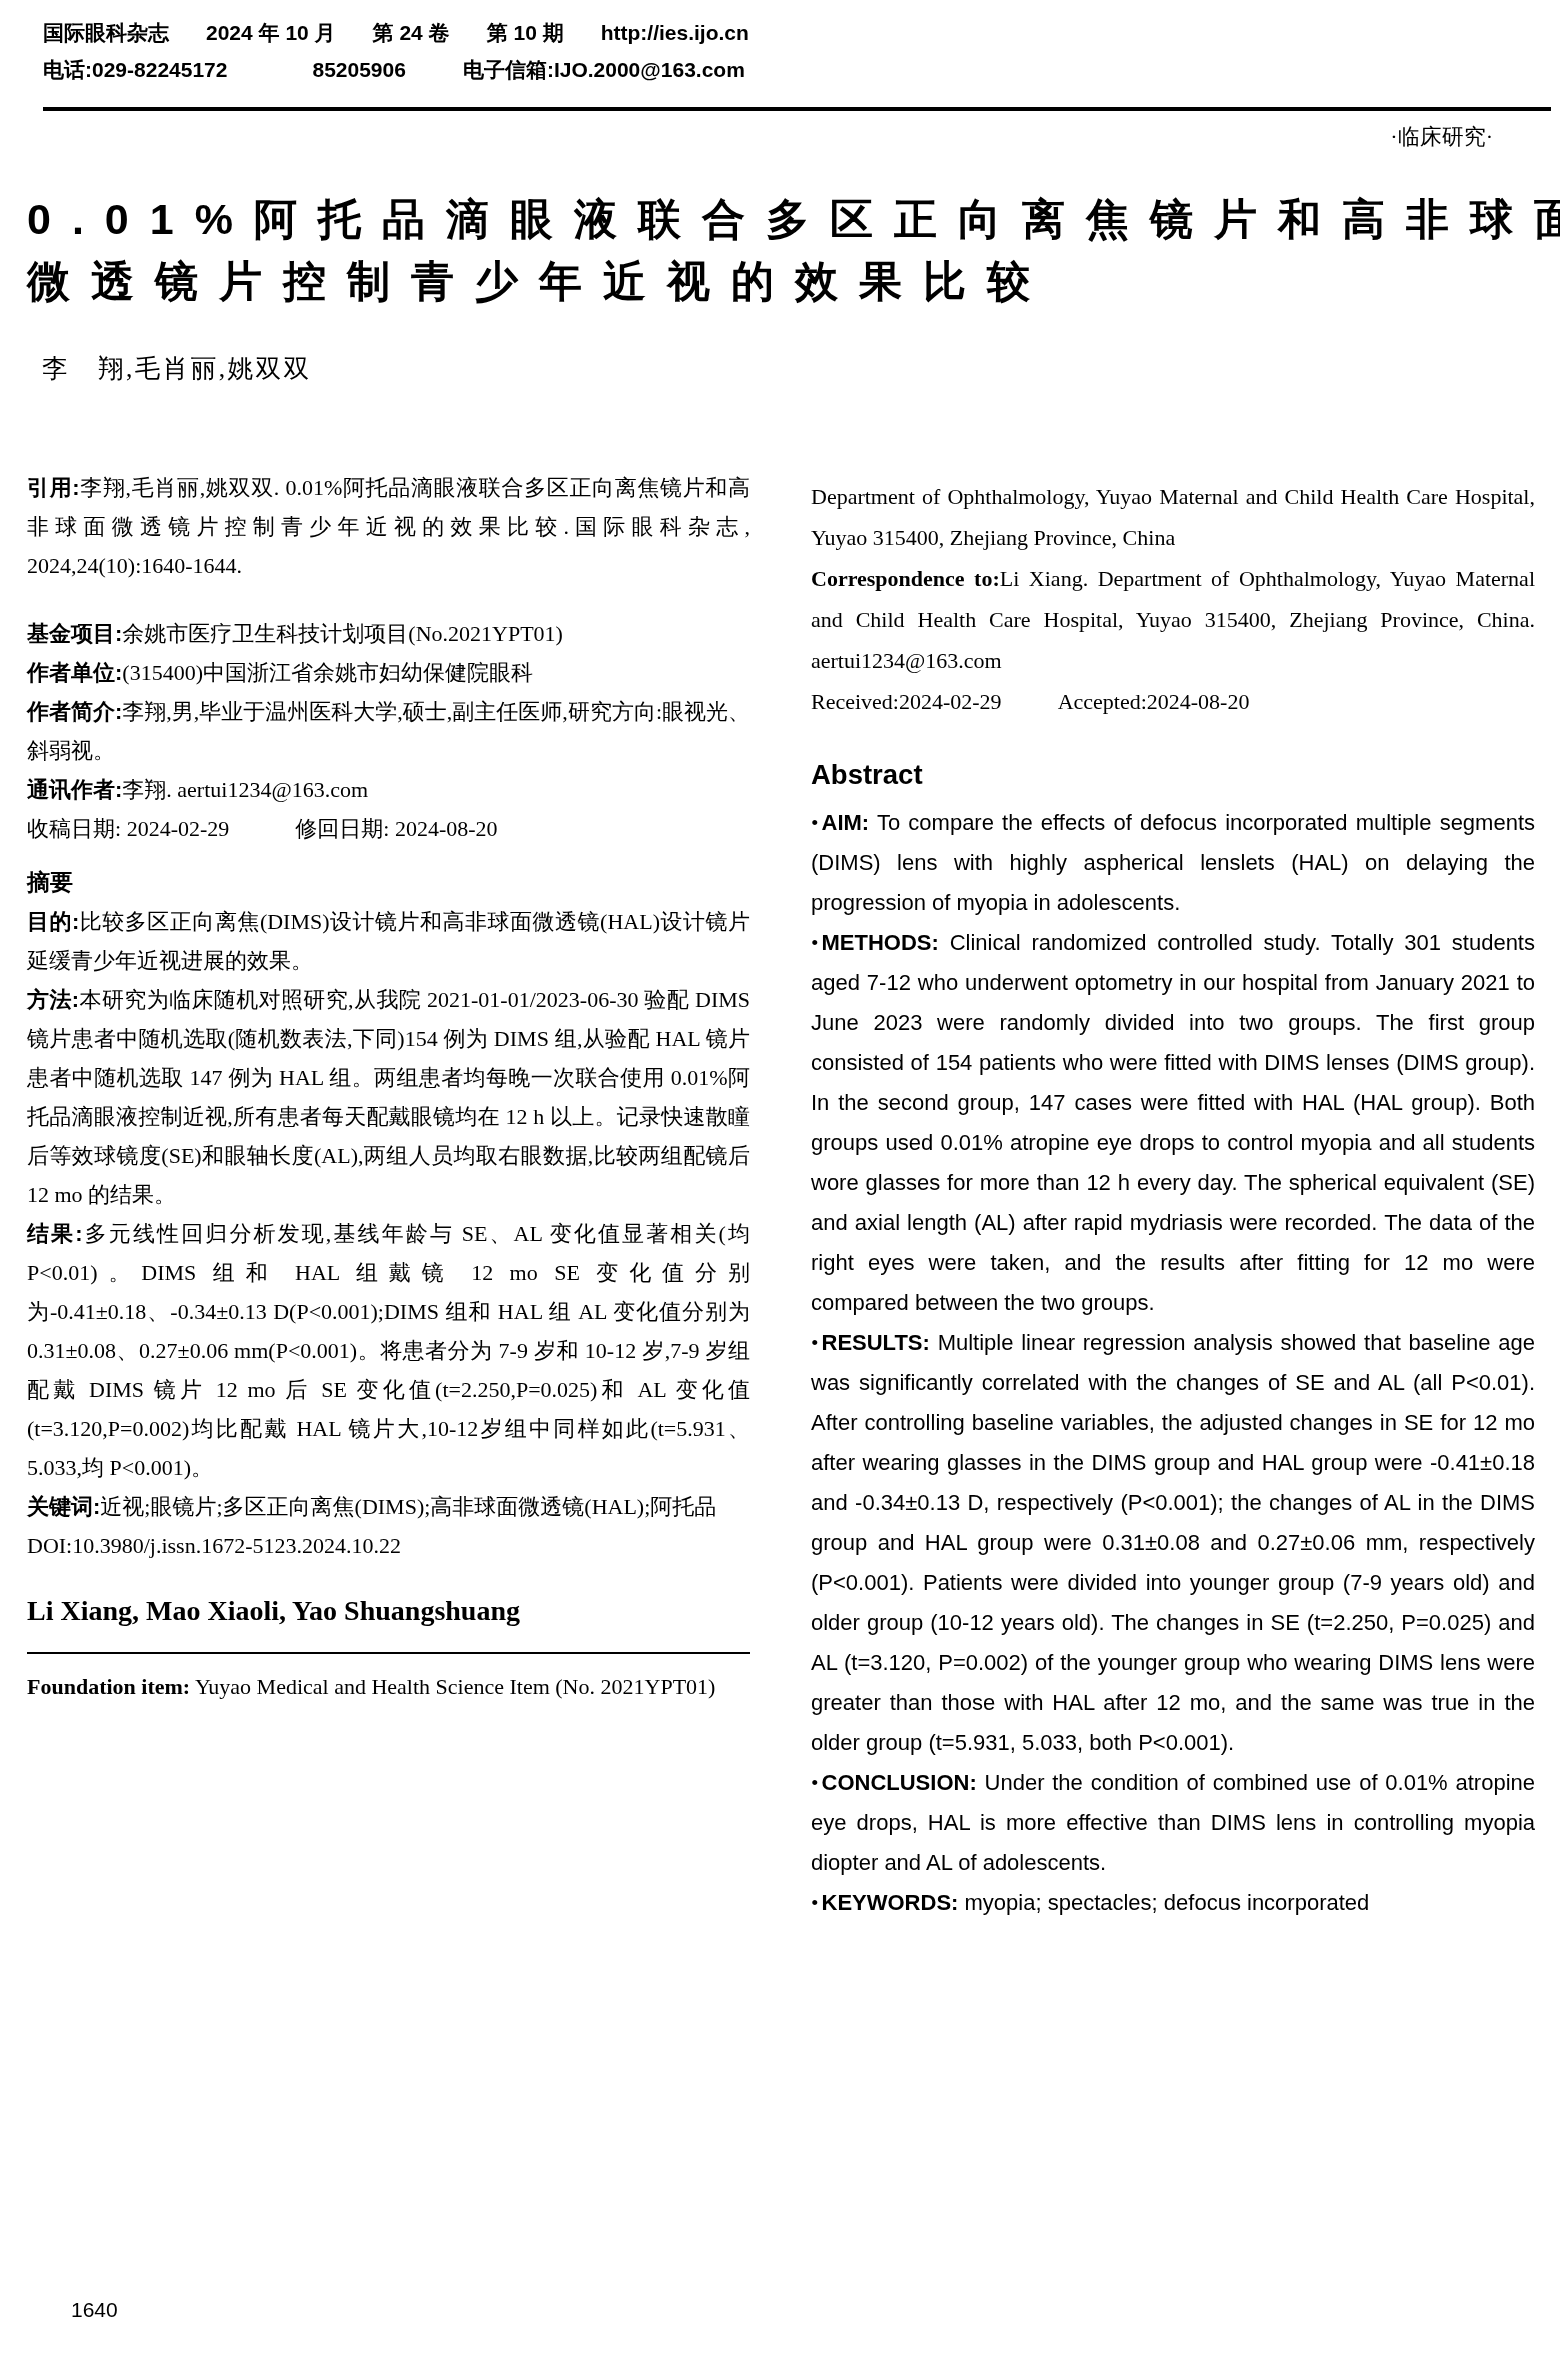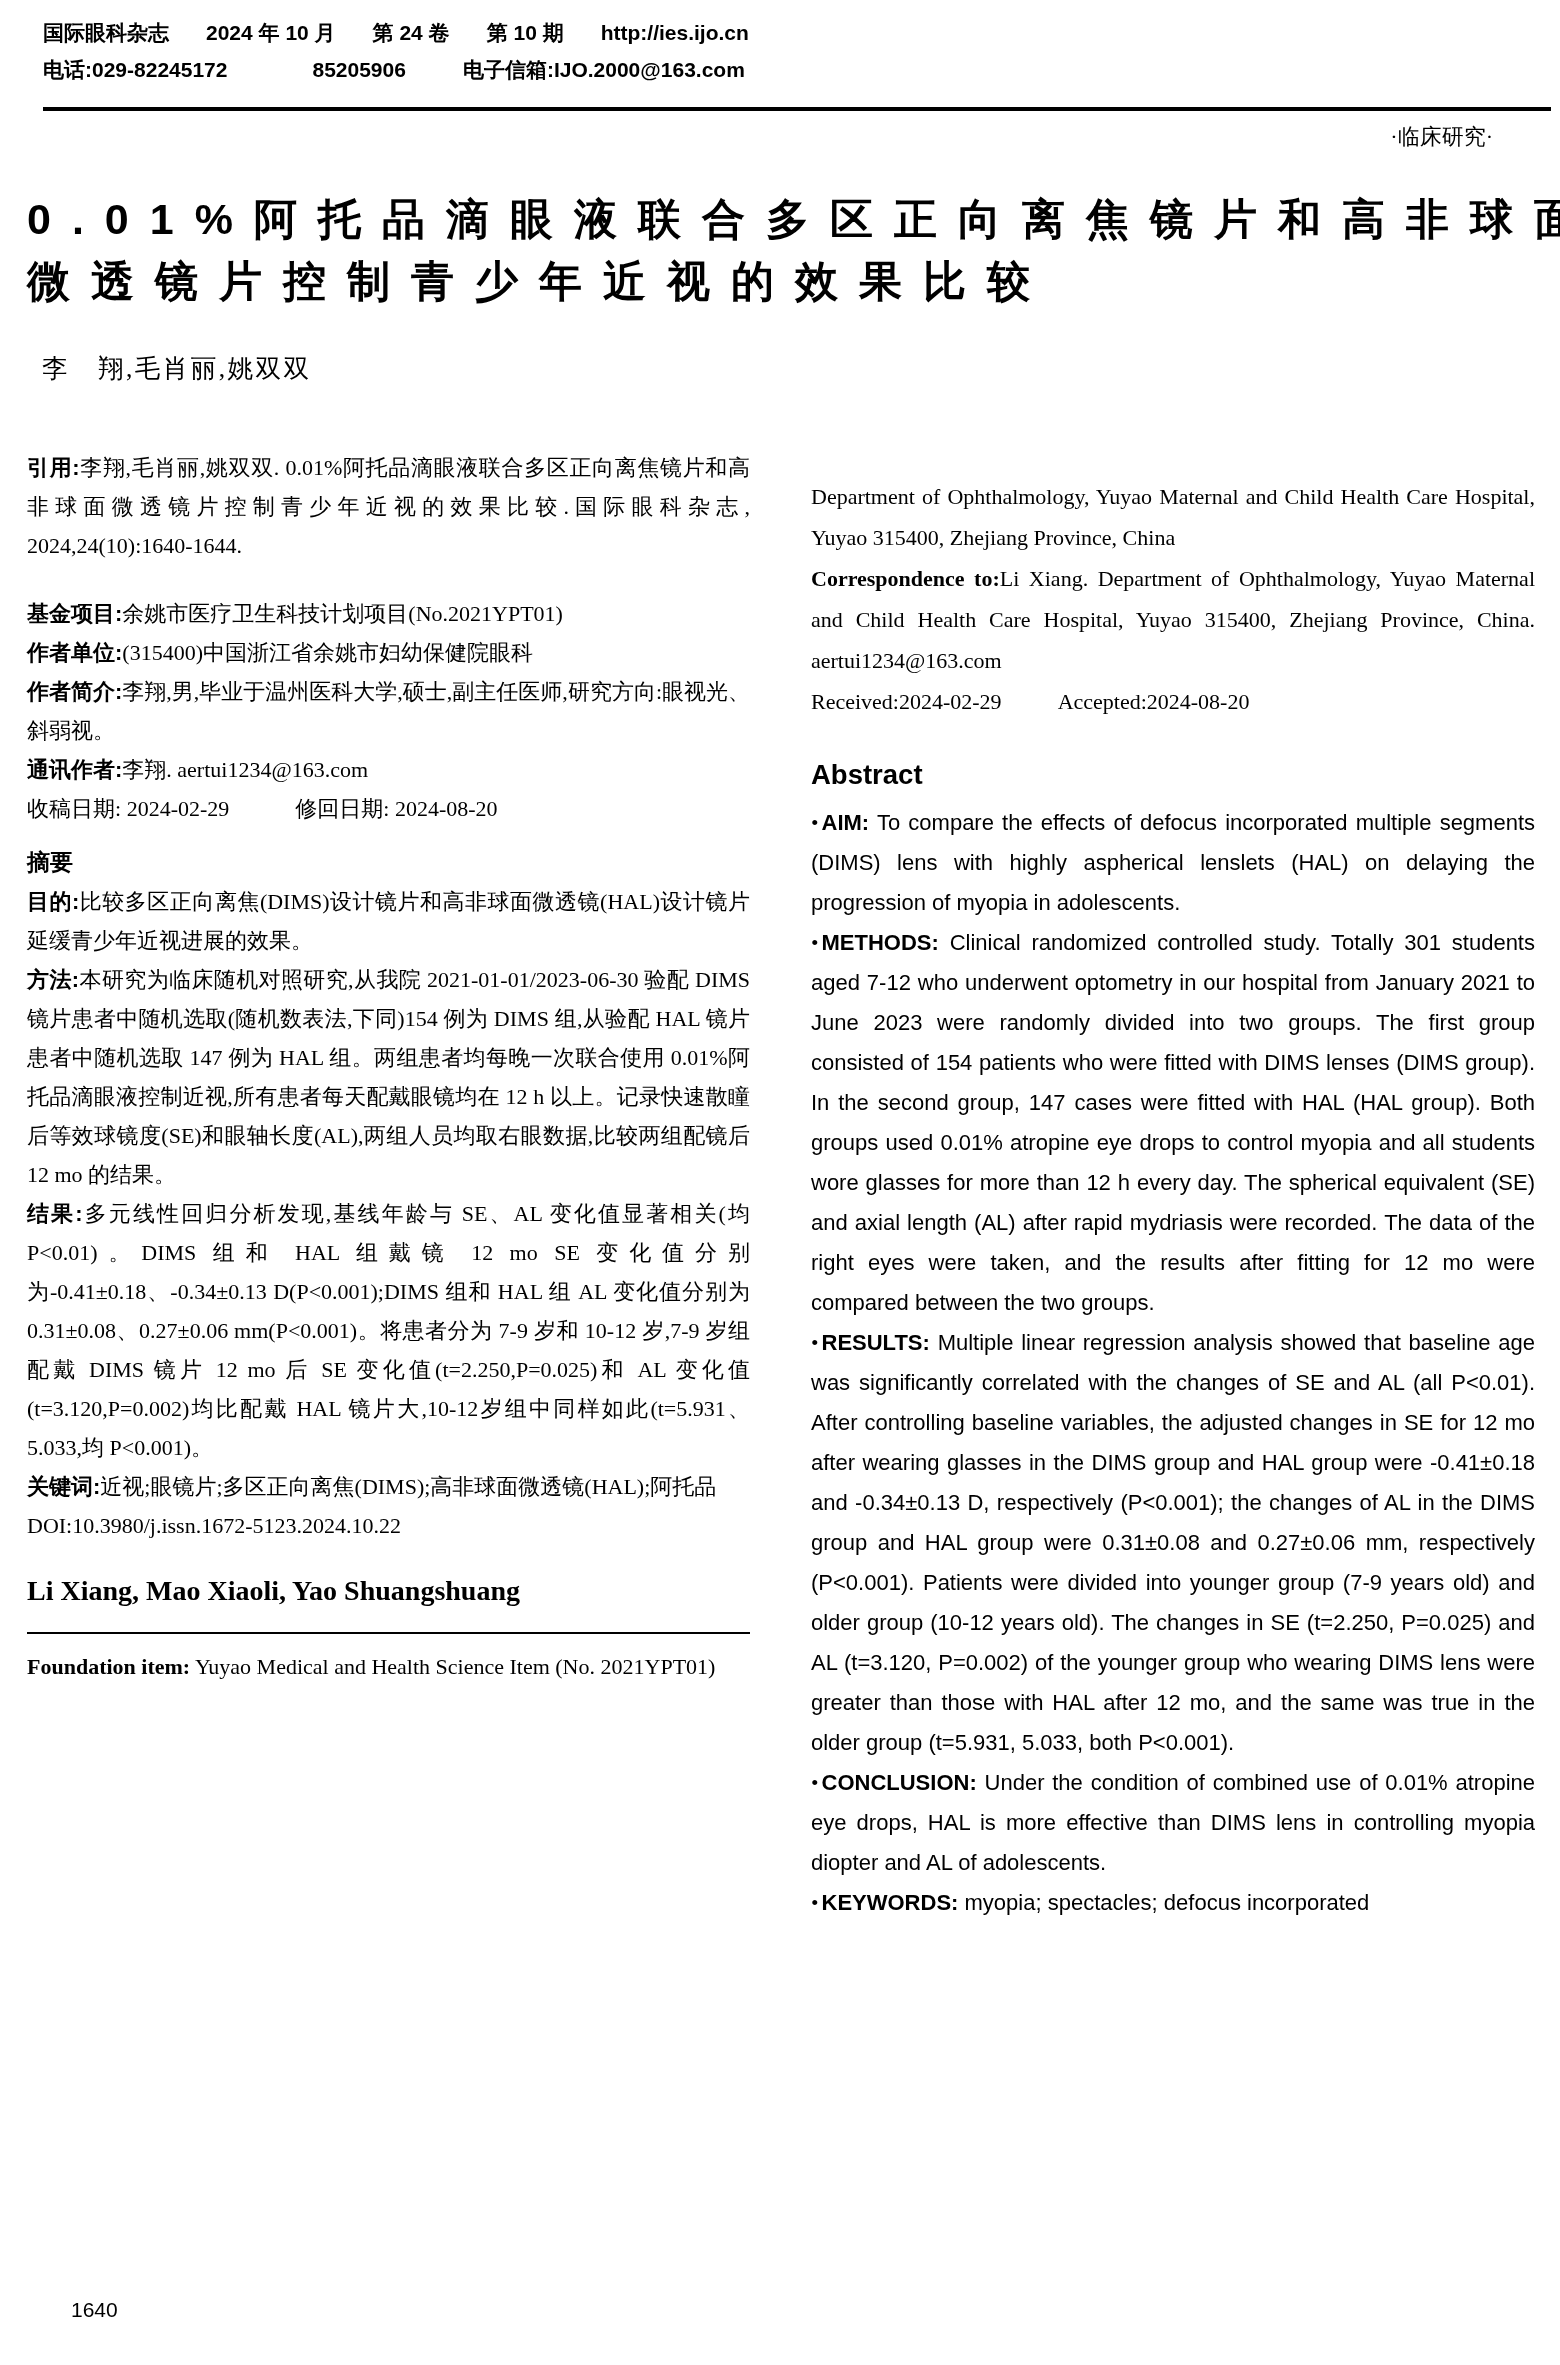--- a/index.html
+++ b/index.html
@@ -44,7 +44,7 @@
   }
   
   .col-left{
-    position:absolute;left:27px;top:448px;width:723px;
+    position:absolute;left:27px;top:468px;width:723px;
   }
   .col-right{
     position:absolute;left:811px;top:476px;width:724px;

